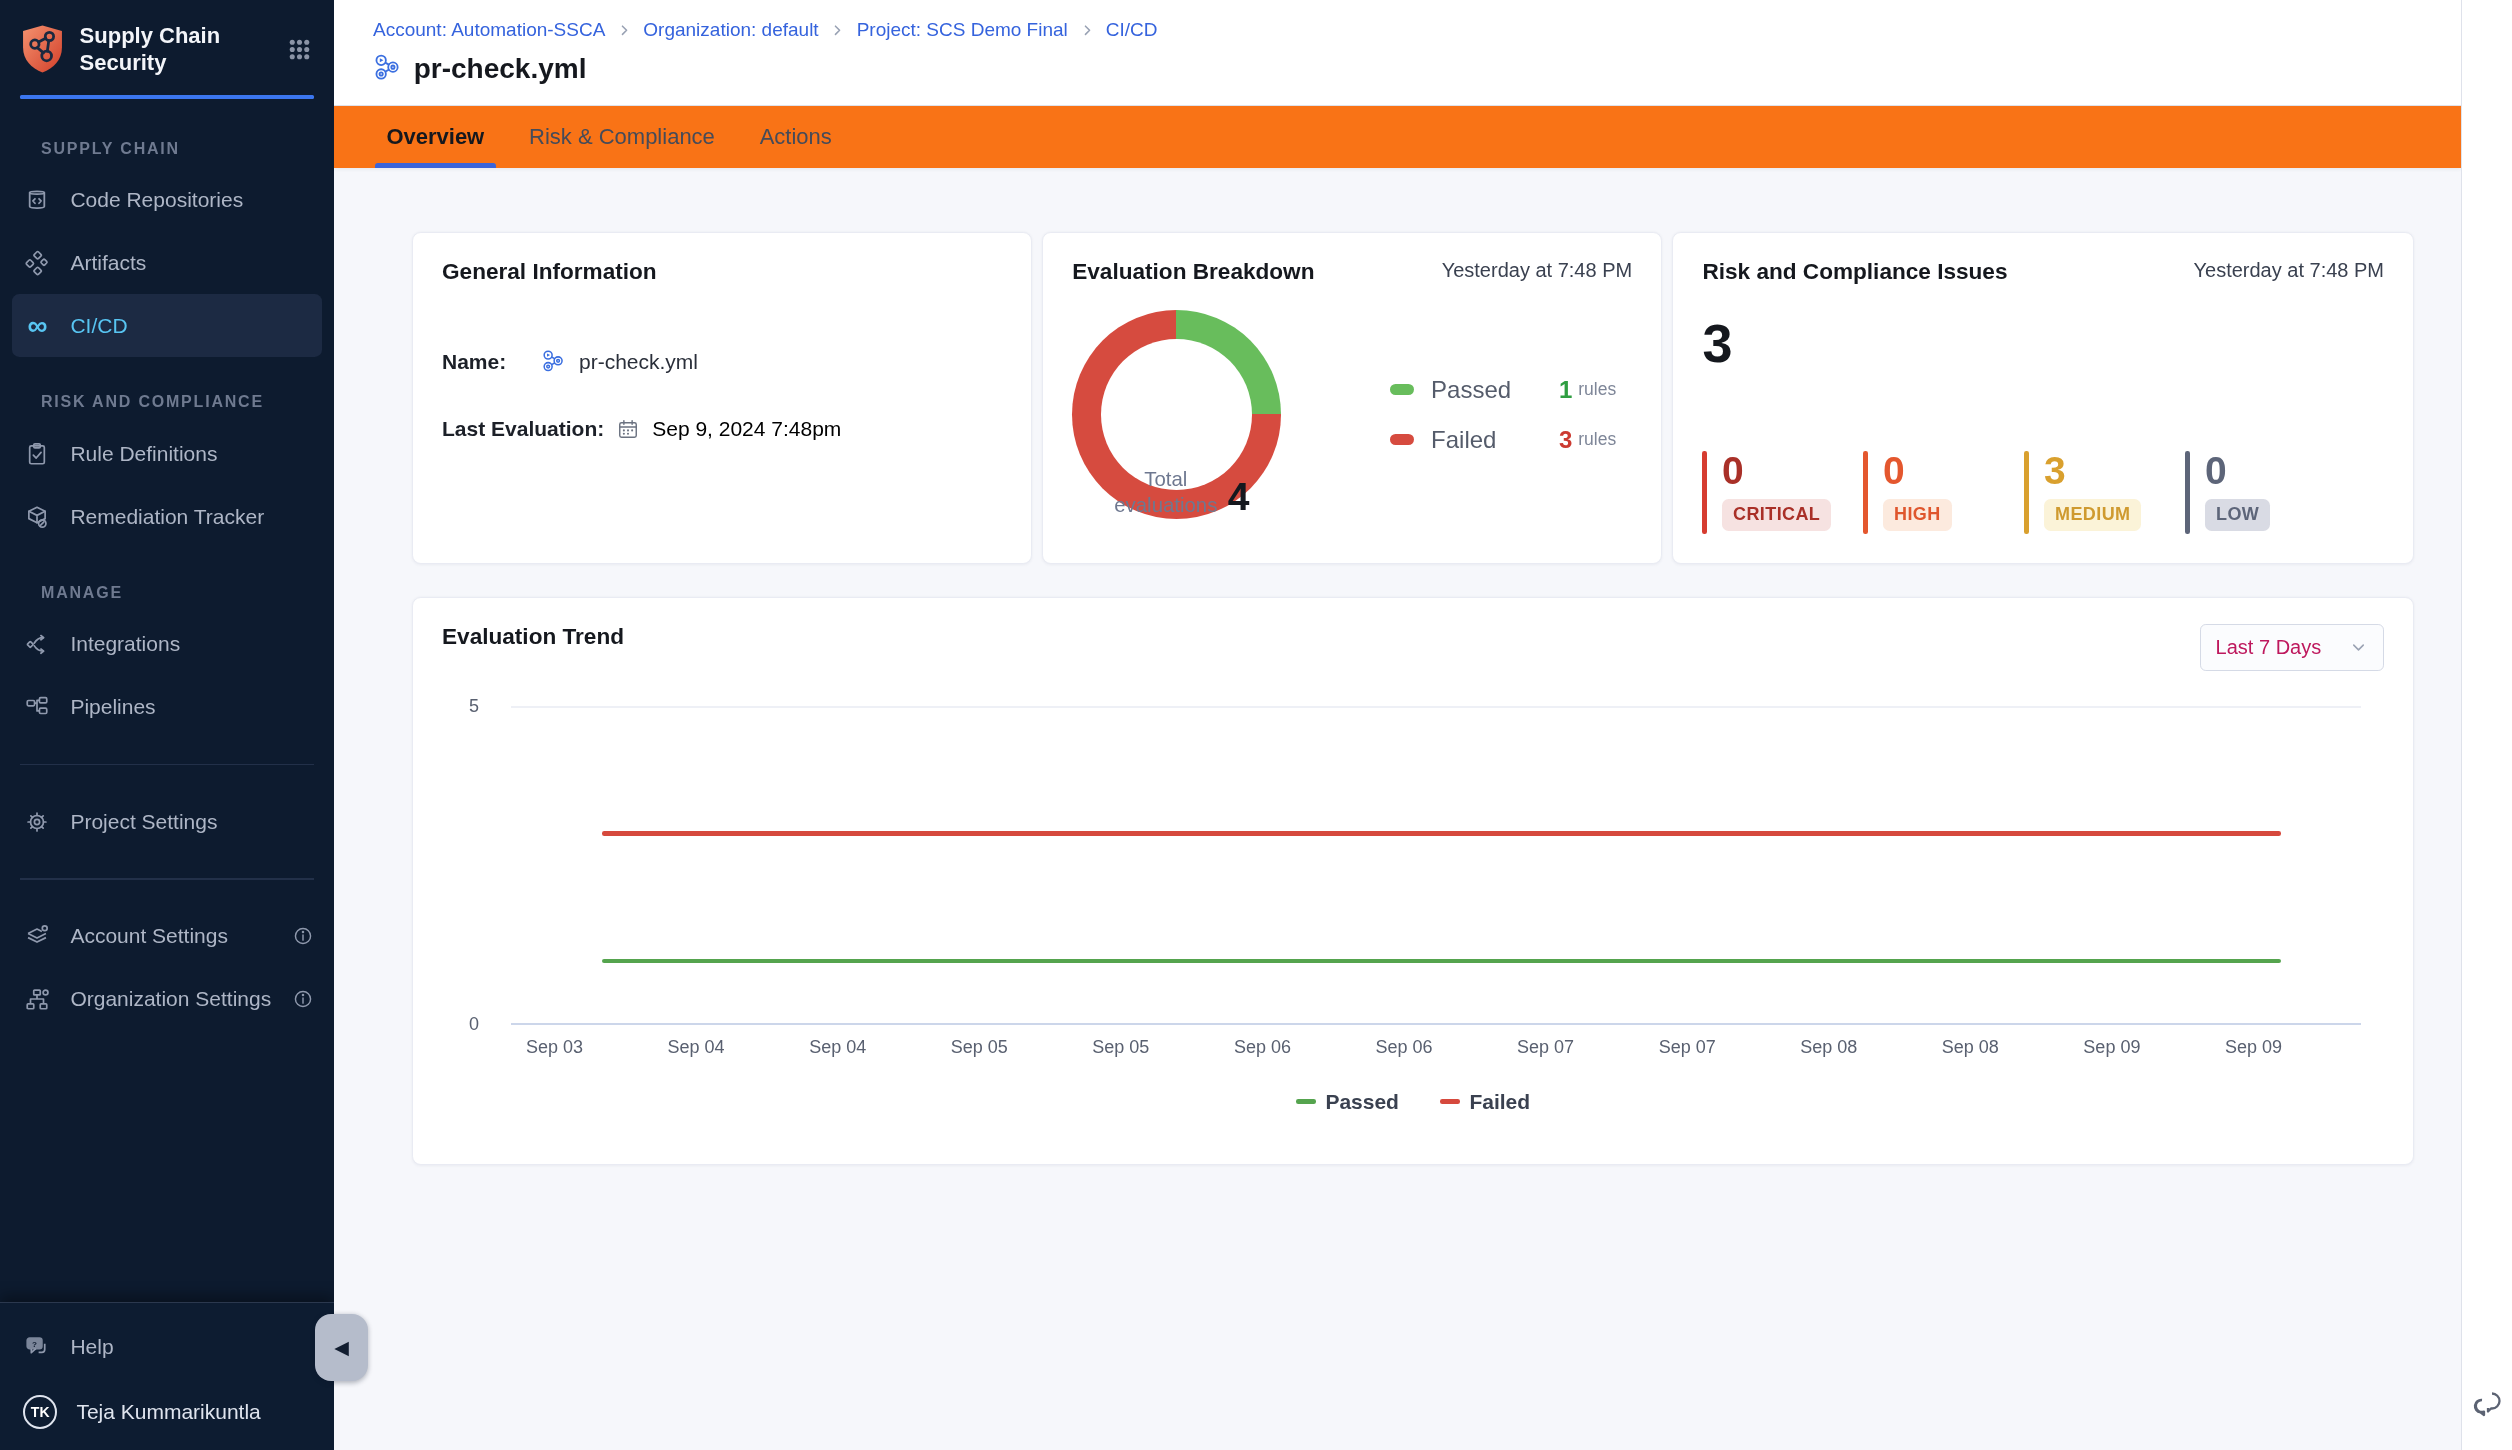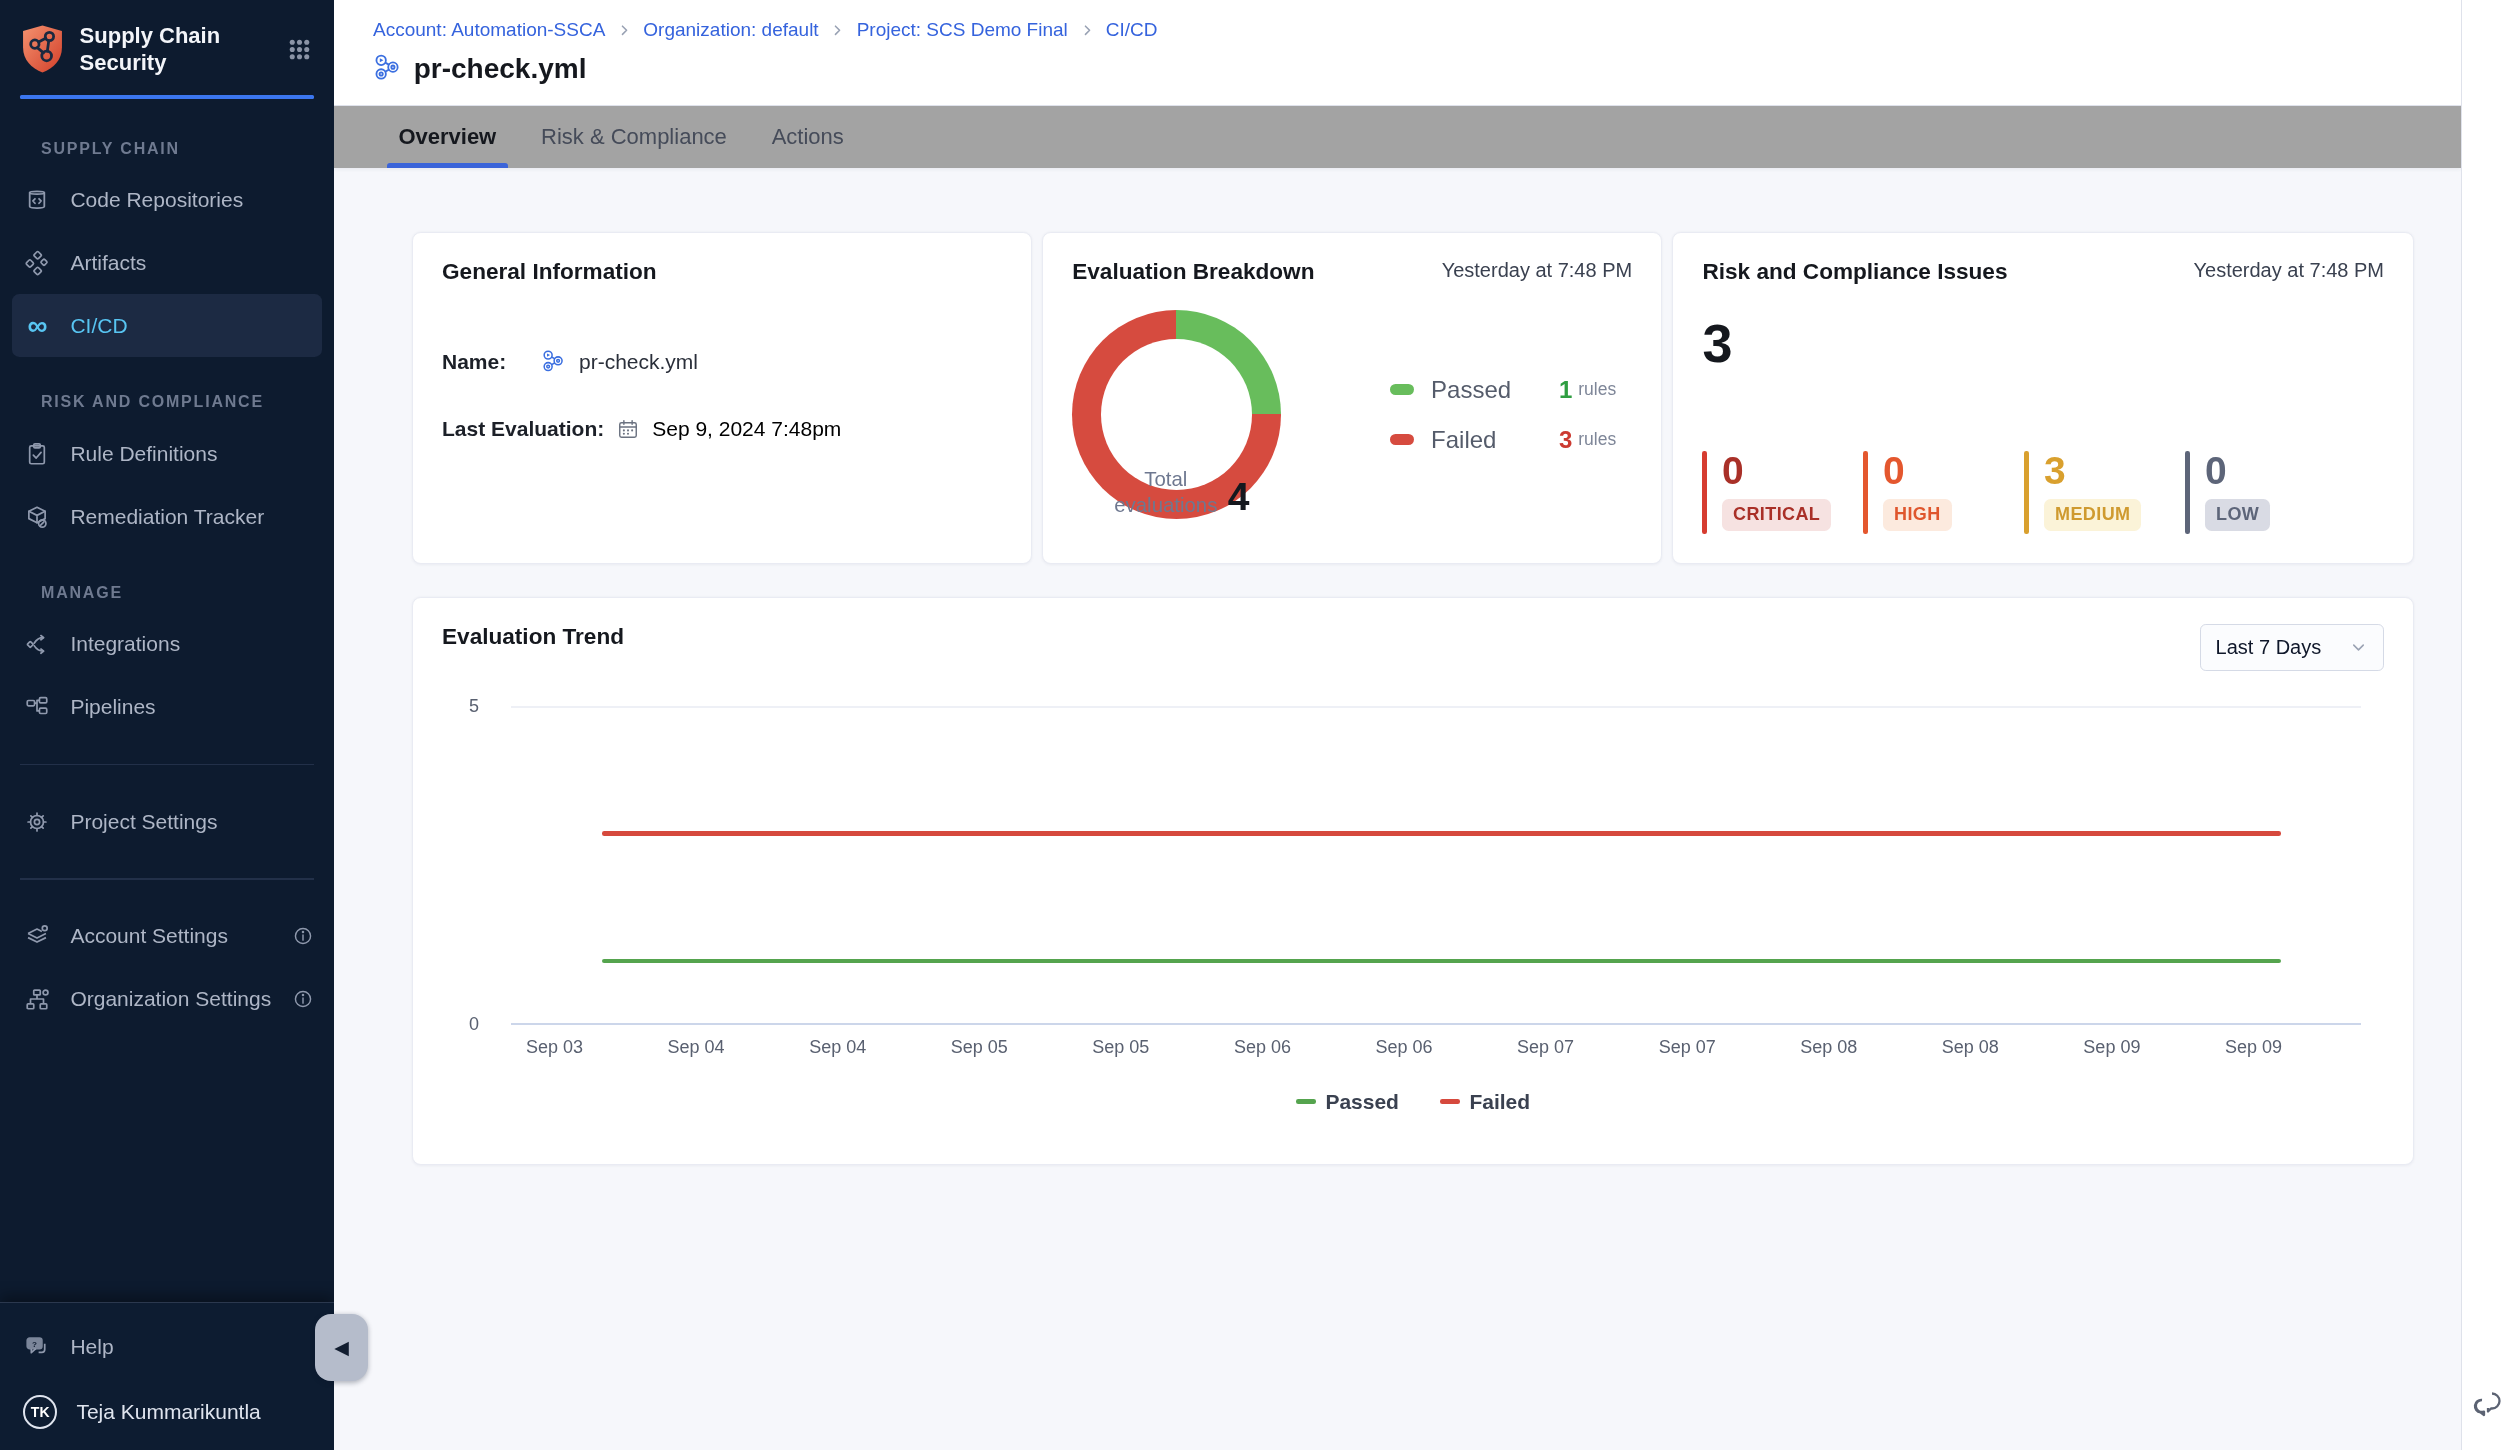--- a/index.html
+++ b/index.html
@@ -38,7 +38,7 @@
   .crumb-sep { color:#98a1b3; display:flex; }
   .title-row { margin-top:11.7px; display:flex; align-items:center; gap:11.7px; }
   .page-title { font-size:28px; font-weight:bold; color:#15181e; }
-  .tabbar { background:#a3a3a3; height:62px; display:flex; align-items:stretch; gap:36px; padding-left:60px; box-shadow:0 1.5px 3.6px rgba(40,50,80,.07); position:relative; z-index:2; }
+  .tabbar { background:#f97316; height:62px; display:flex; align-items:stretch; gap:36px; padding-left:48px; box-shadow:0 1.5px 3.6px rgba(40,50,80,.07); position:relative; z-index:2; }
   .tab { position:relative; display:flex; align-items:center; font-size:22px; color:#454b59; padding:0 4.4px; cursor:pointer; }
   .tab.active { color:#15181e; font-weight:bold; }
   .tab.active::after { content:""; position:absolute; left:-7.3px; right:-7.3px; bottom:0; height:5.1px; background:#3b64d9; border-radius:2.9px 2.9px 0 0; }

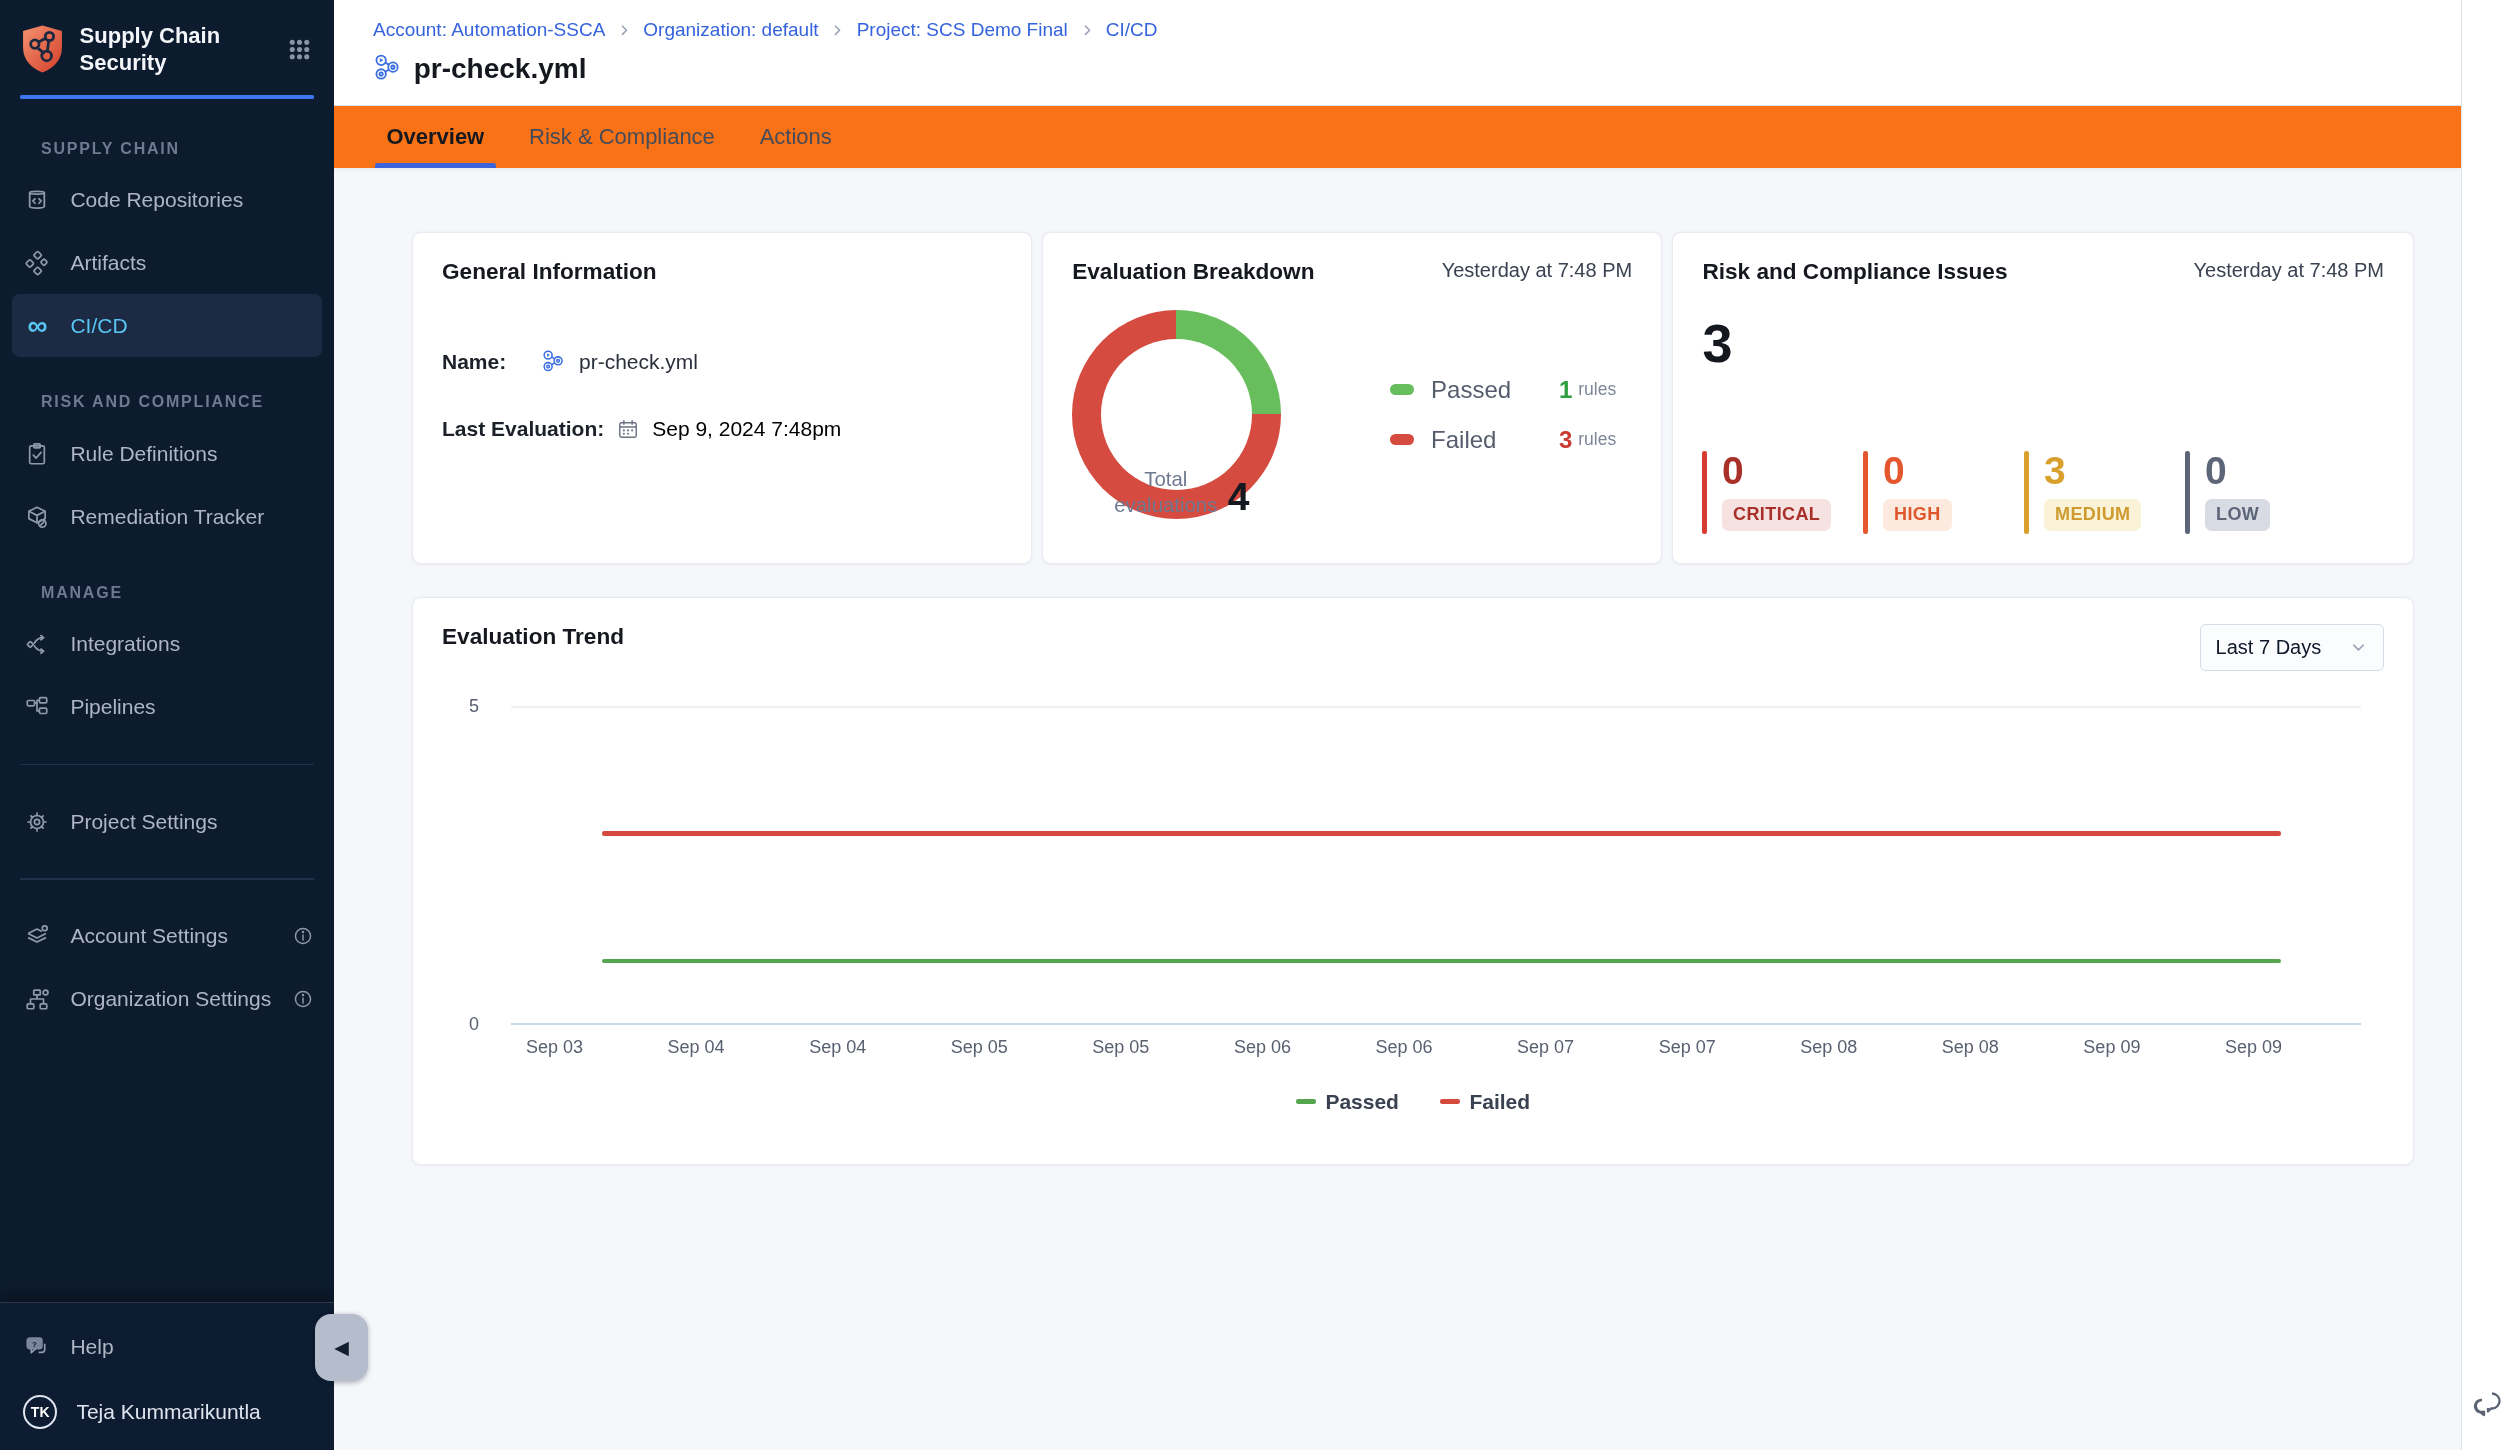--- a/index.html
+++ b/index.html
@@ -86,7 +86,7 @@
 
   
   .trend-card { margin-top:33px; height:568px; }
-  .dropdown { display:flex; align-items:center; justify-content:space-between; width:184px; height:47px; border:1.5px solid #d5dae6; background:#fbfcfe; border-radius:5.8px; padding:0 14.6px; font-size:20px; color:#0f172a; cursor:pointer; }
+  .dropdown { display:flex; align-items:center; justify-content:space-between; width:184px; height:47px; border:1.5px solid #d5dae6; background:#fbfcfe; border-radius:5.8px; padding:0 14.6px; font-size:20px; color:#be185d; cursor:pointer; }
   .chart-wrap { margin-top:35px; }
   .plot { position:relative; margin-left:69px; margin-right:23.4px; height:319px; }
   .grid-top { position:absolute; top:0; left:0; right:0; height:1.5px; background:#eef0f6; }

